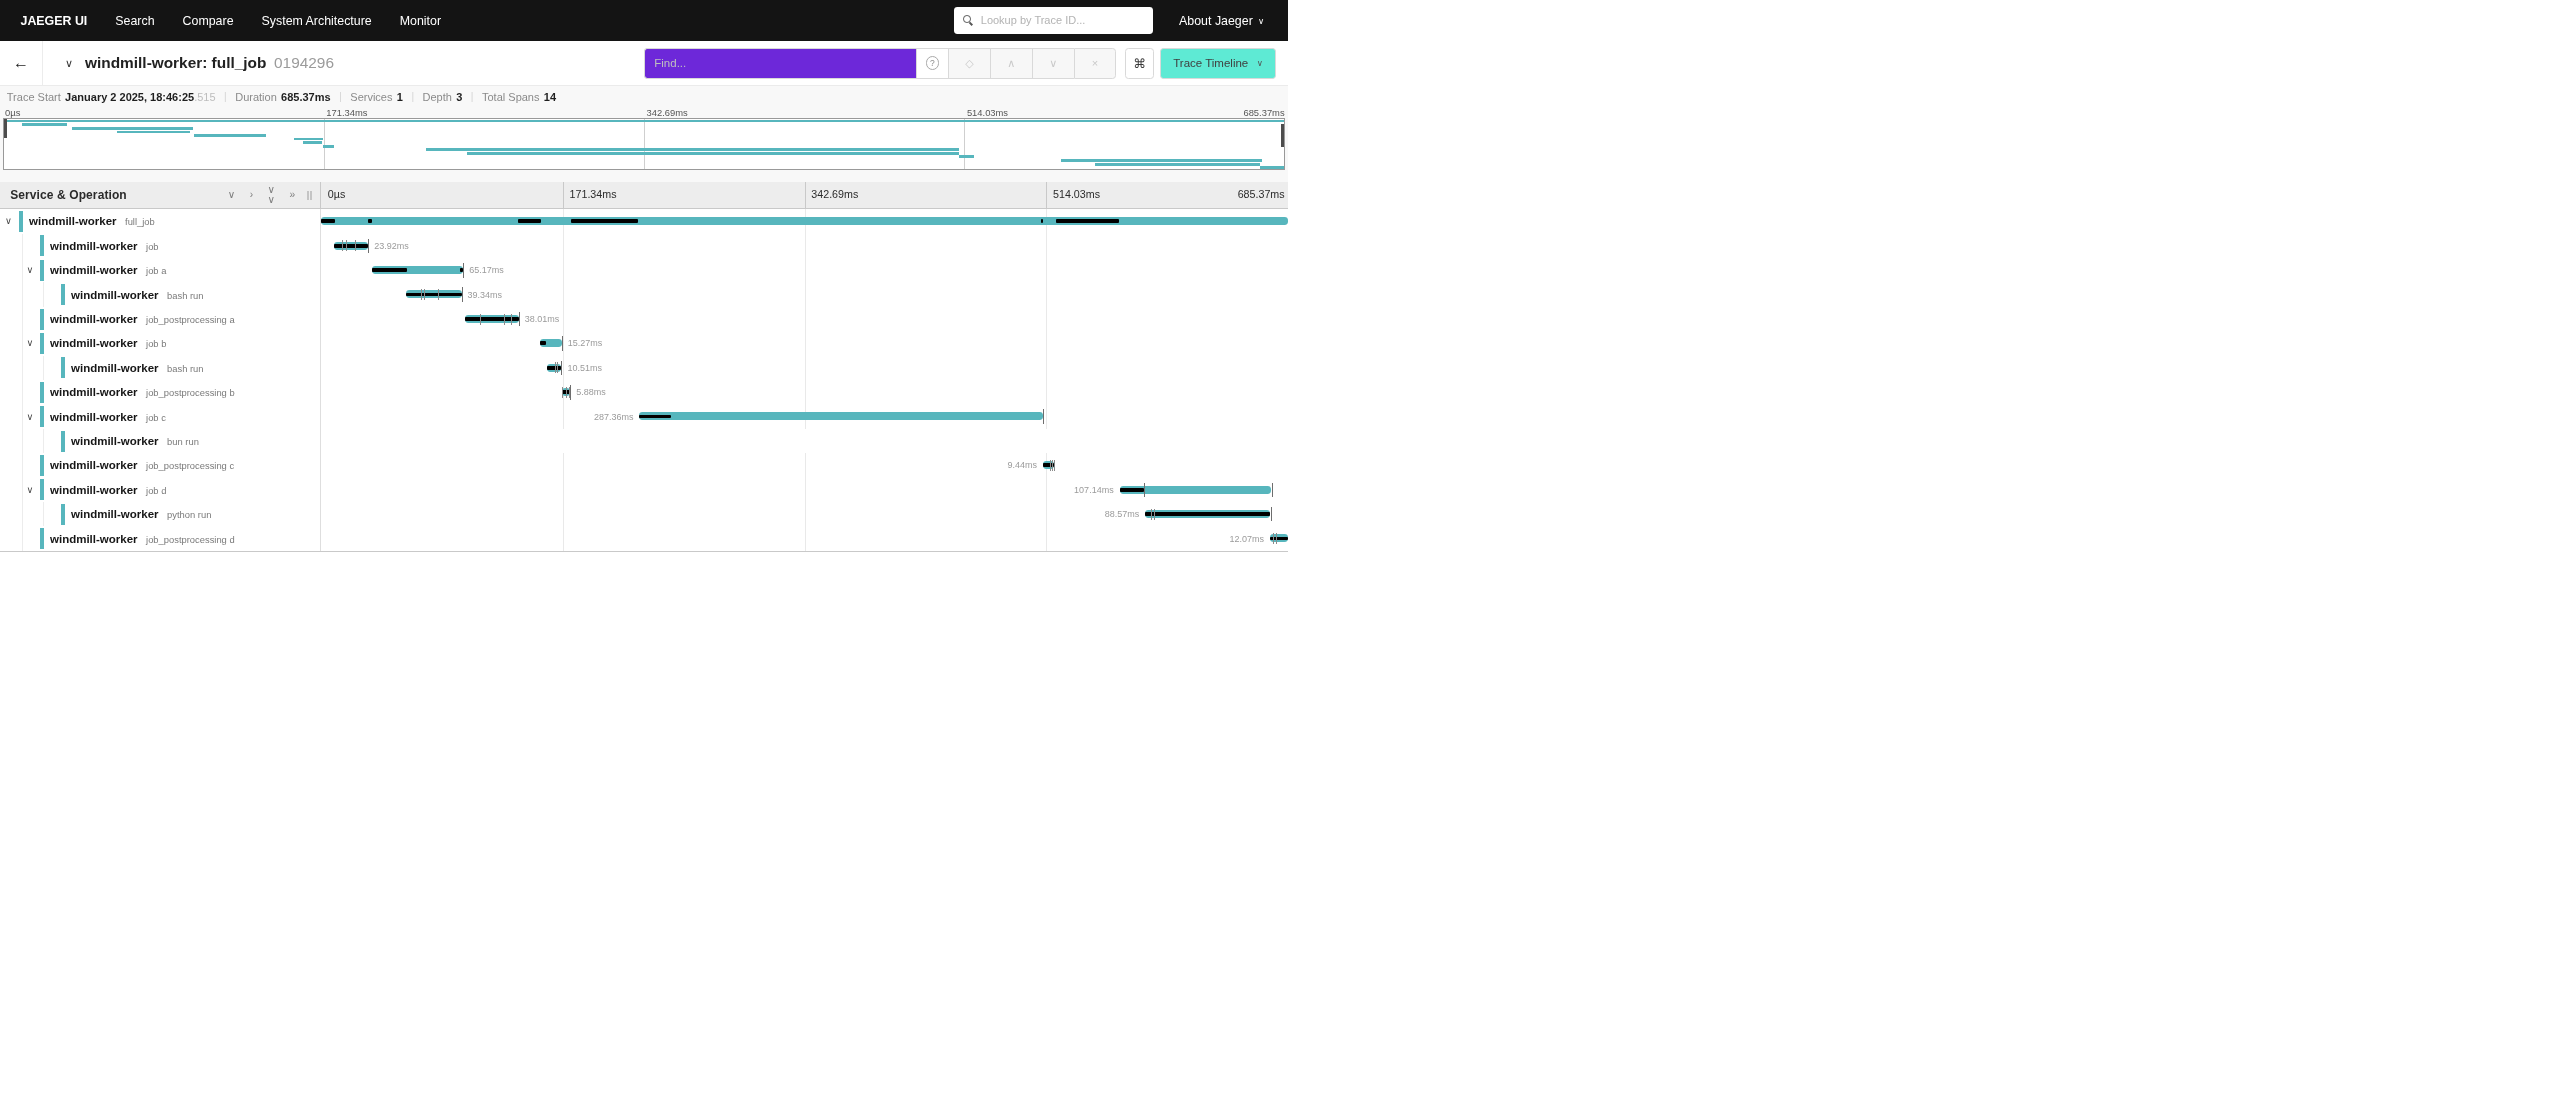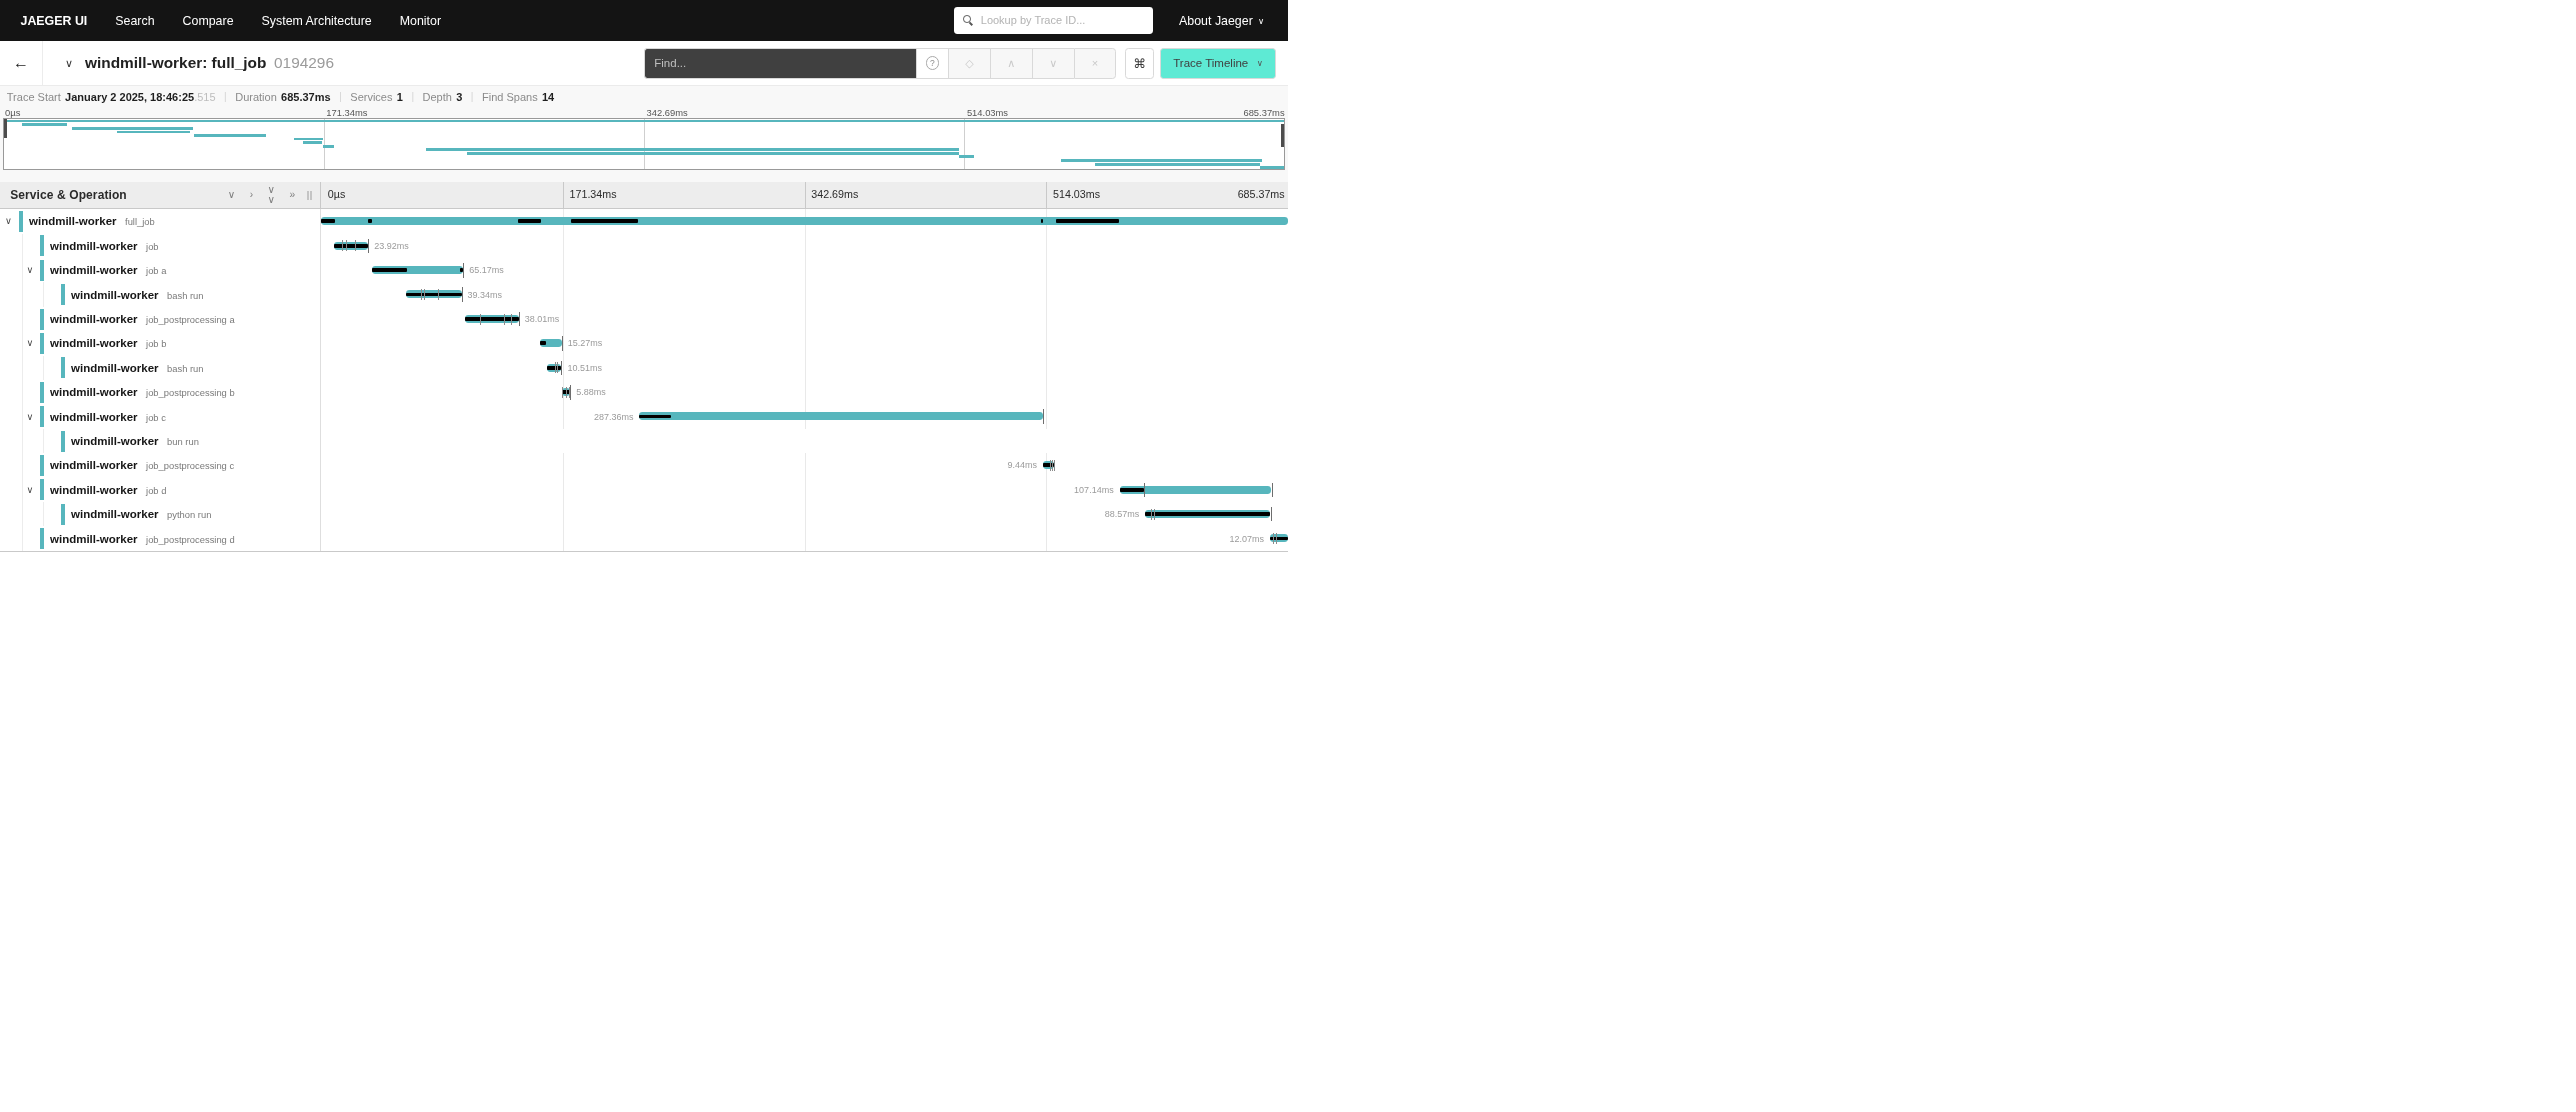--- a/index.html
+++ b/index.html
@@ -28,7 +28,7 @@
   .th-id { font-size:15.4px; color:#9b9b9b; margin-left:7.7px; white-space:nowrap; }
   .th-right { margin-left:auto; display:flex; align-items:center; margin-right:12px; }
   .find-group { display:flex; align-items:stretch; height:31px; }
-  .find-input { width:272px; border:0.9px solid #d9d9d9; border-right:none; border-radius:3.4px 0 0 3.4px; display:flex; align-items:center; padding:0 9.4px; color:#bfbfbf; font-size:11.5px; background:#404040; }
+  .find-input { width:272px; border:0.9px solid #d9d9d9; border-right:none; border-radius:3.4px 0 0 3.4px; display:flex; align-items:center; padding:0 9.4px; color:#bfbfbf; font-size:11.5px; background:#6d28d9; }
   .find-cell { width:42px; border:0.9px solid #d9d9d9; border-right:none; display:flex; align-items:center; justify-content:center; background:#f7f7f7; color:#c9c9c9; font-size:11px; cursor:pointer; }
   .find-cell.qcell { width:32px; background:#fff; }
   .qmark { width:13.6px; height:13.6px; border:0.9px solid #a9a9a9; border-radius:50%; color:#8a8a8a; font-size:8.5px; display:flex; align-items:center; justify-content:center; }

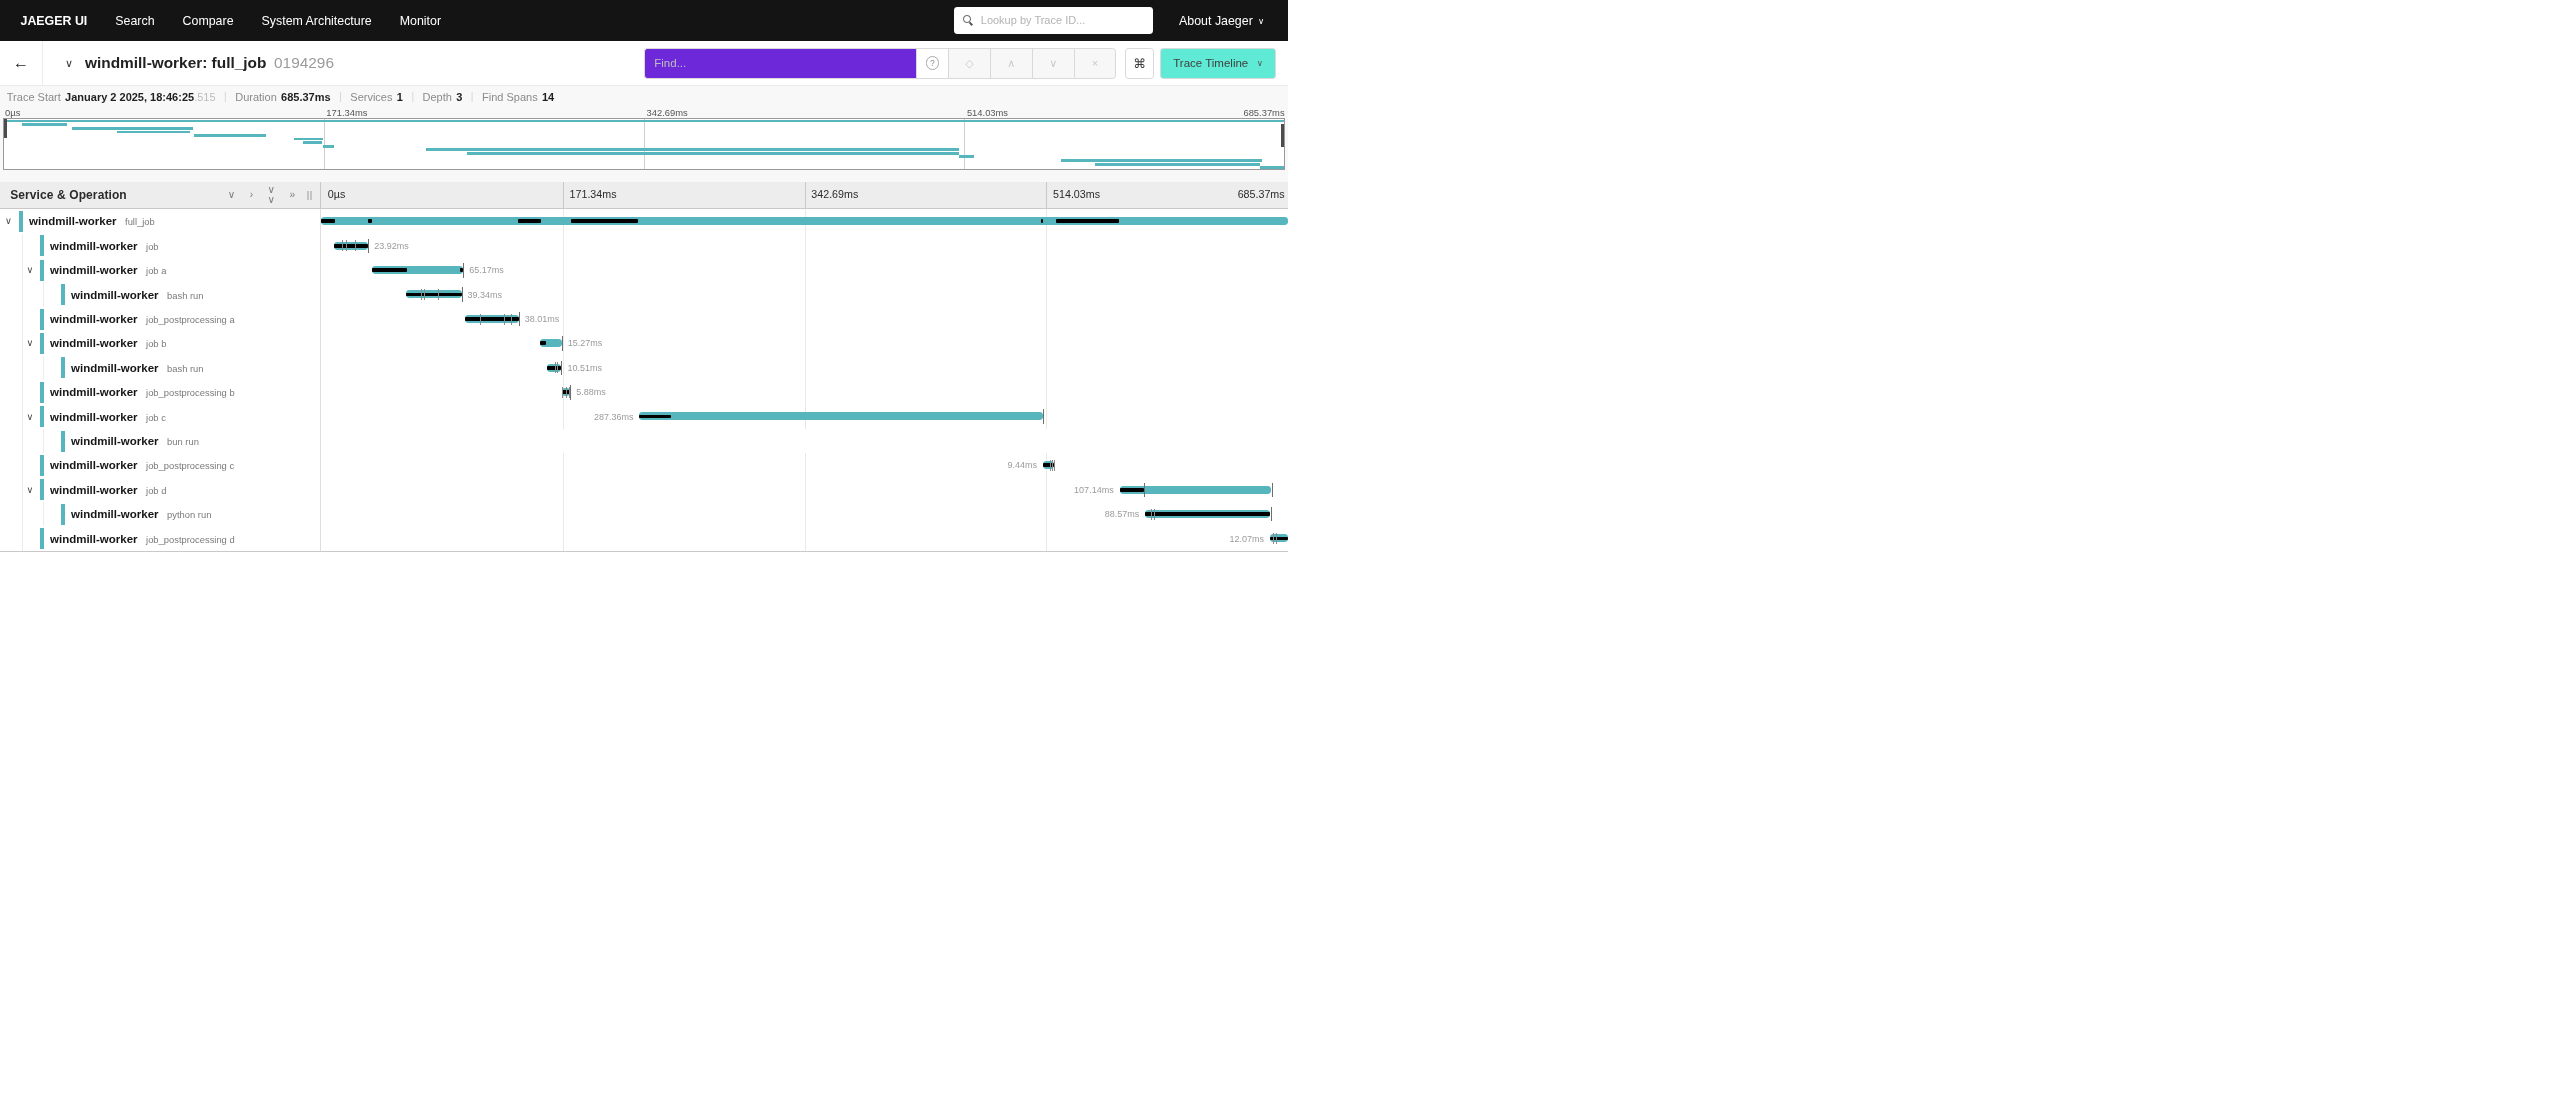--- a/index.html
+++ b/index.html
@@ -160,7 +160,7 @@
       <span class="lbl">Depth</span>
       <span class="val">3</span>
       <span class="pipe">|</span>
-      <span class="lbl">Find Spans</span>
+      <span class="lbl">Total Spans</span>
       <span class="val">14</span>
     </div>
     <div class="mini-ticks" id="miniTicks">

